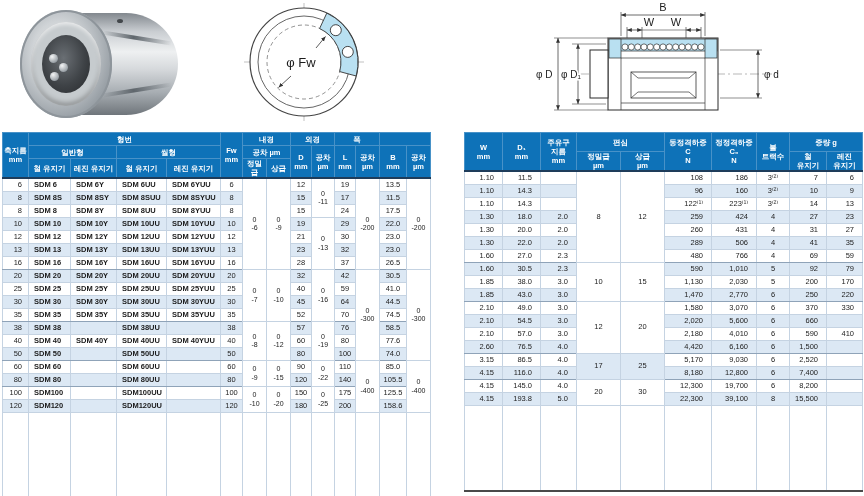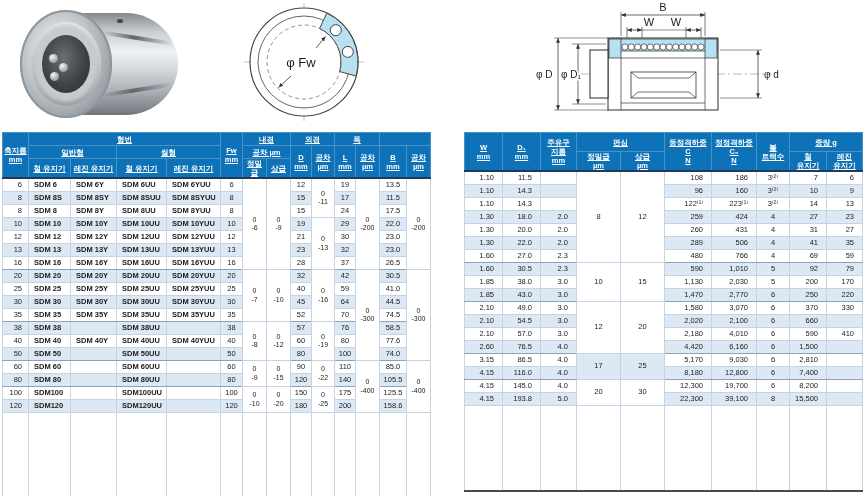--- a/index.html
+++ b/index.html
@@ -33,7 +33,7 @@
   table.spec{border-collapse:collapse;table-layout:fixed;
     border:1px solid #8ea2b5;border-bottom:2px solid #4a4a4a;}
   .spec th{background:#0e72b8;color:#fff;font-size:7.5px;font-weight:bold;
-    border:1px solid #4892c8;white-space:pre-line;line-height:1.2;padding:0 1px;text-align:center;text-decoration:underline;}
+    border:1px solid #4892c8;white-space:pre-line;line-height:1.2;padding:0 1px;text-align:center;}
   #left-table thead tr{height:13px;}
   #right-table thead tr{height:19px;}
   .spec td{font-size:7.5px;color:#222;border:1px solid #c5d3e2;padding:0 2px;

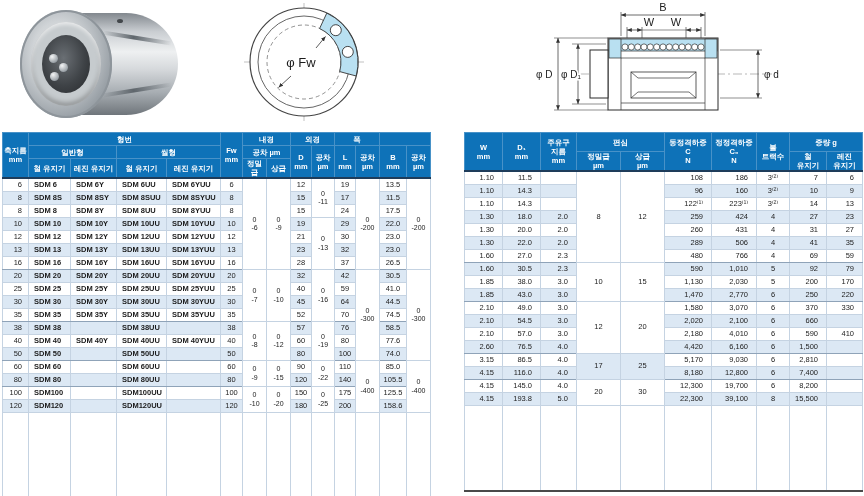--- a/index.html
+++ b/index.html
@@ -636,7 +636,7 @@
           <td class="num">54.5</td>
           <td class="num">3.0</td>
           <td class="num">2,020</td>
-          <td class="num">2,100</td>
+          <td class="num">5,600</td>
           <td class="ctr">6</td>
           <td class="num">660</td>
           <td class="num"></td>

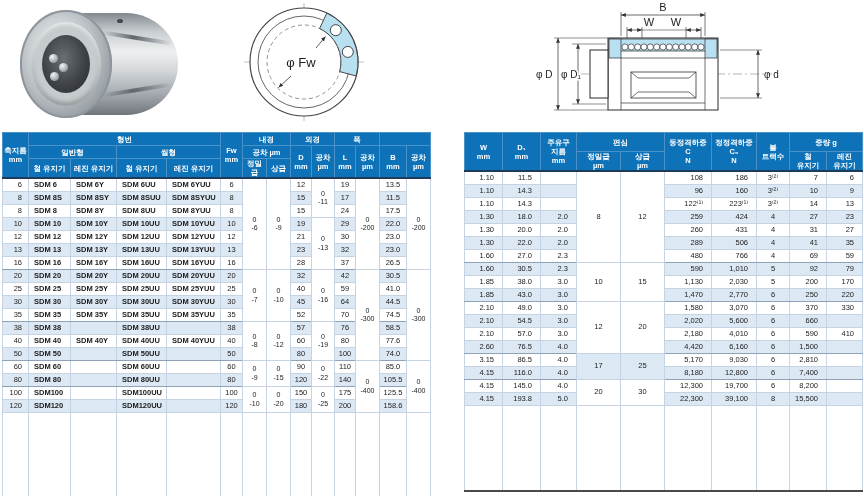--- a/index.html
+++ b/index.html
@@ -670,7 +670,7 @@
           <td class="num">5,170</td>
           <td class="num">9,030</td>
           <td class="ctr">6</td>
-          <td class="num">2,810</td>
+          <td class="num">2,520</td>
           <td class="num"></td>
         </tr>
         <tr class="sep">

